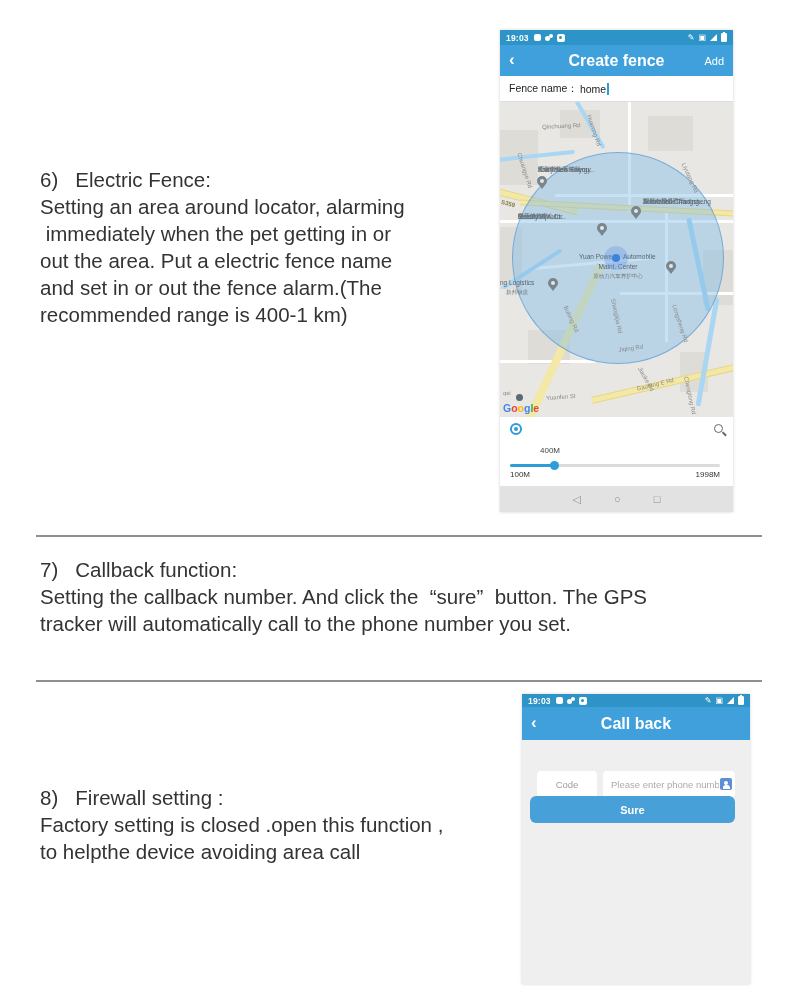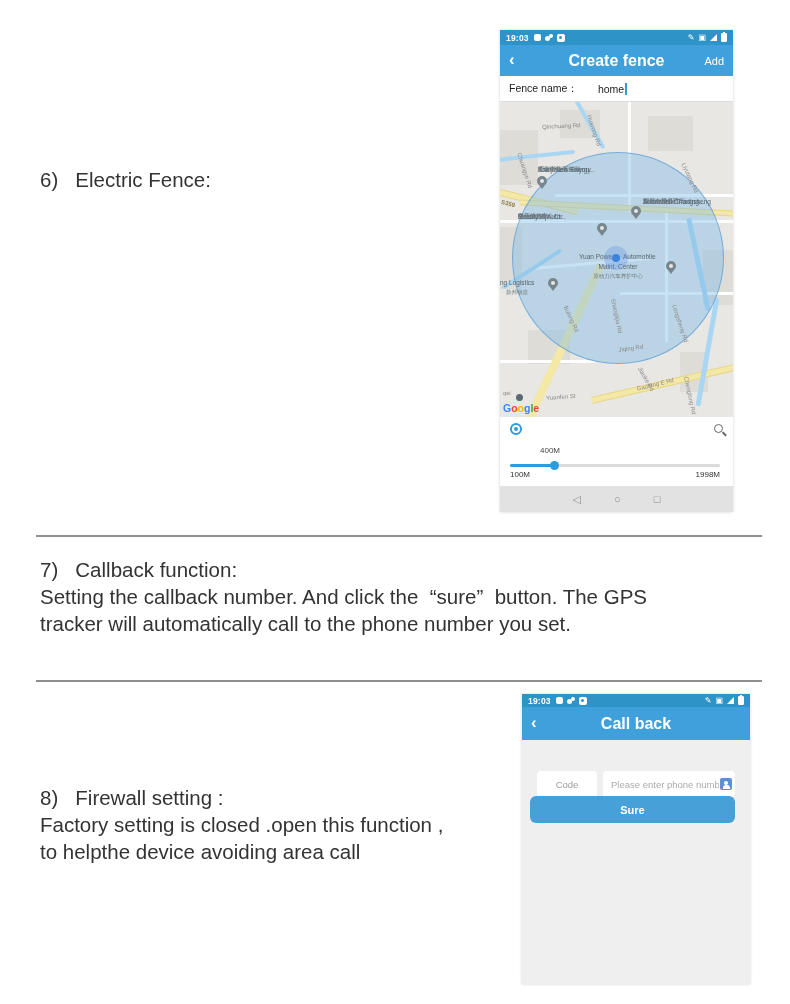--- a/index.html
+++ b/index.html
@@ -50,7 +50,7 @@
   
   .fencerow { height:26px; background:#ffffff; border-bottom:1px solid #dddddd; display:flex; align-items:center; padding-left:9px; flex:0 0 auto; }
   .fencerow .lbl { font-size:10.5px; color:#222222; }
-  .fencerow .val { font-size:10.5px; color:#222222; margin-left:20px; }
+  .fencerow .val { font-size:10.5px; color:#222222; margin-left:2px; }
   .caret { display:inline-block; width:1.5px; height:12px; background:#2D9CDB; vertical-align:middle; margin-left:1px; }
 
   

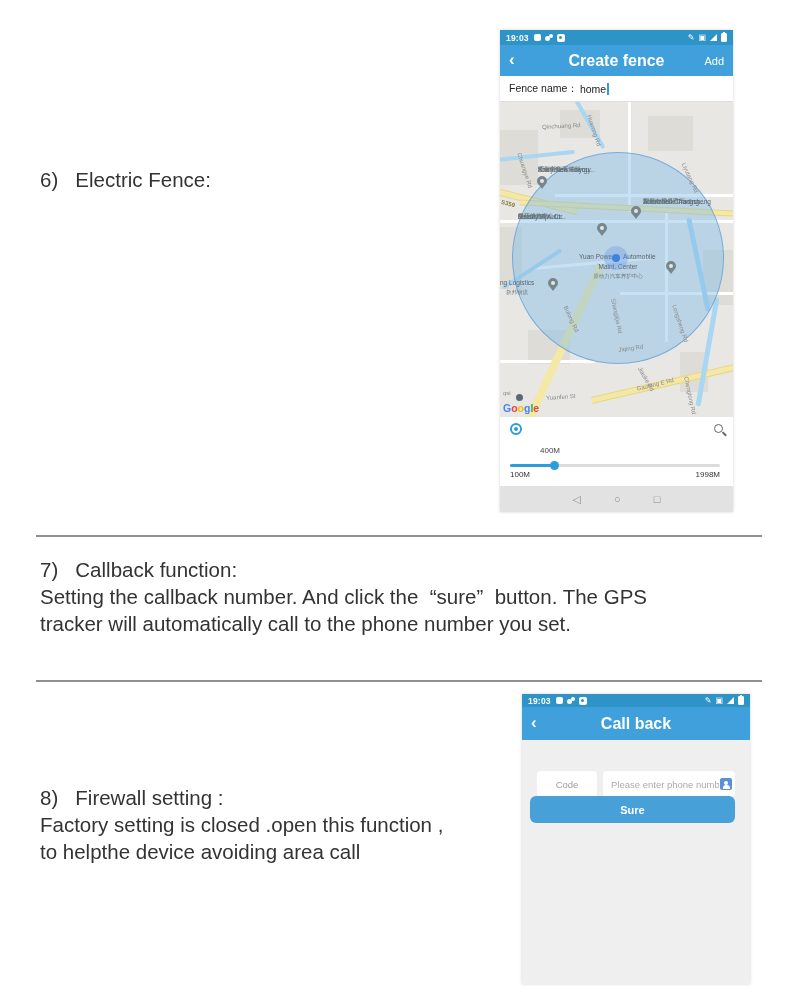--- a/index.html
+++ b/index.html
@@ -115,6 +115,11 @@
 
   <div class="section sec6">
     <div class="heading">6)   Electric Fence:</div>
+    <div class="body">Setting an area around locator, alarming
+ immediately when the pet getting in or
+out the area. Put a electric fence name
+and set in or out the fence alarm.(The
+recommended range is 400-1 km)</div>
   </div>
 
   <div class="divider divider1"></div>

